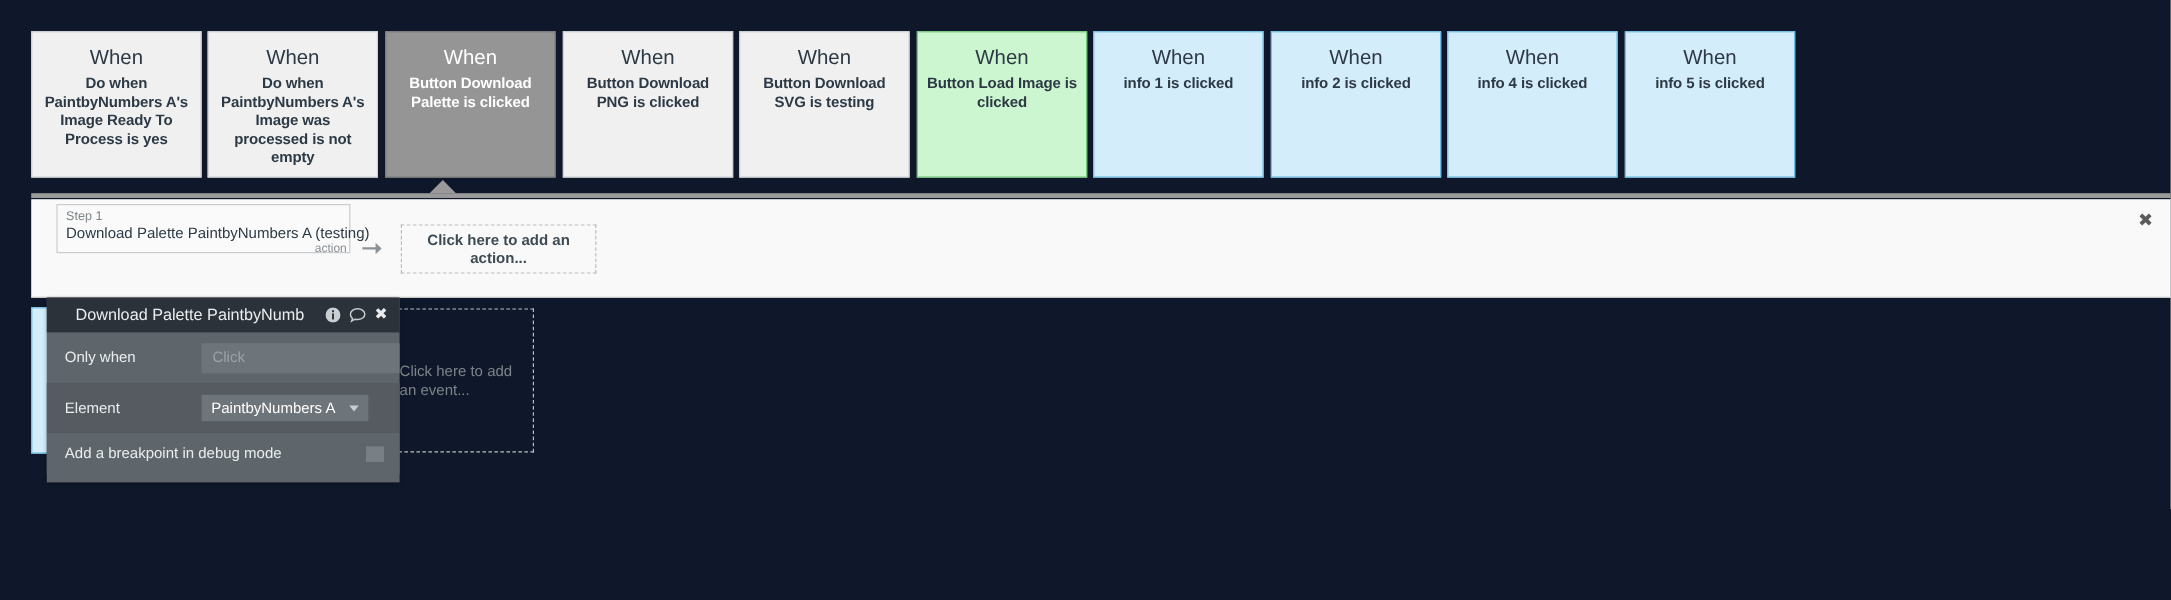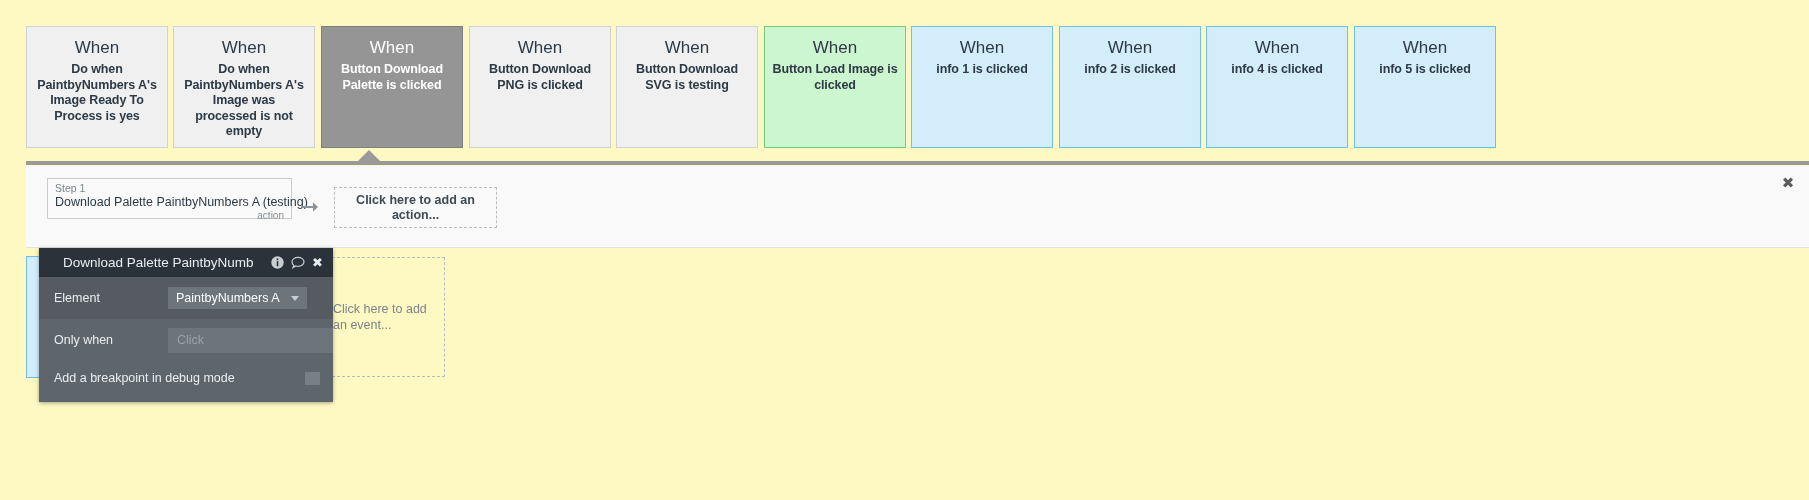--- a/index.html
+++ b/index.html
@@ -10,7 +10,7 @@
     font-family: "Liberation Sans", "DejaVu Sans", sans-serif;
     overflow: hidden;
   }
-  #root { position: relative; width: 1809px; height: 500px; background: #fef9c3; }
+  #root { position: relative; width: 1809px; height: 500px; background: #0f172a; }
 
   
   .event-strip {

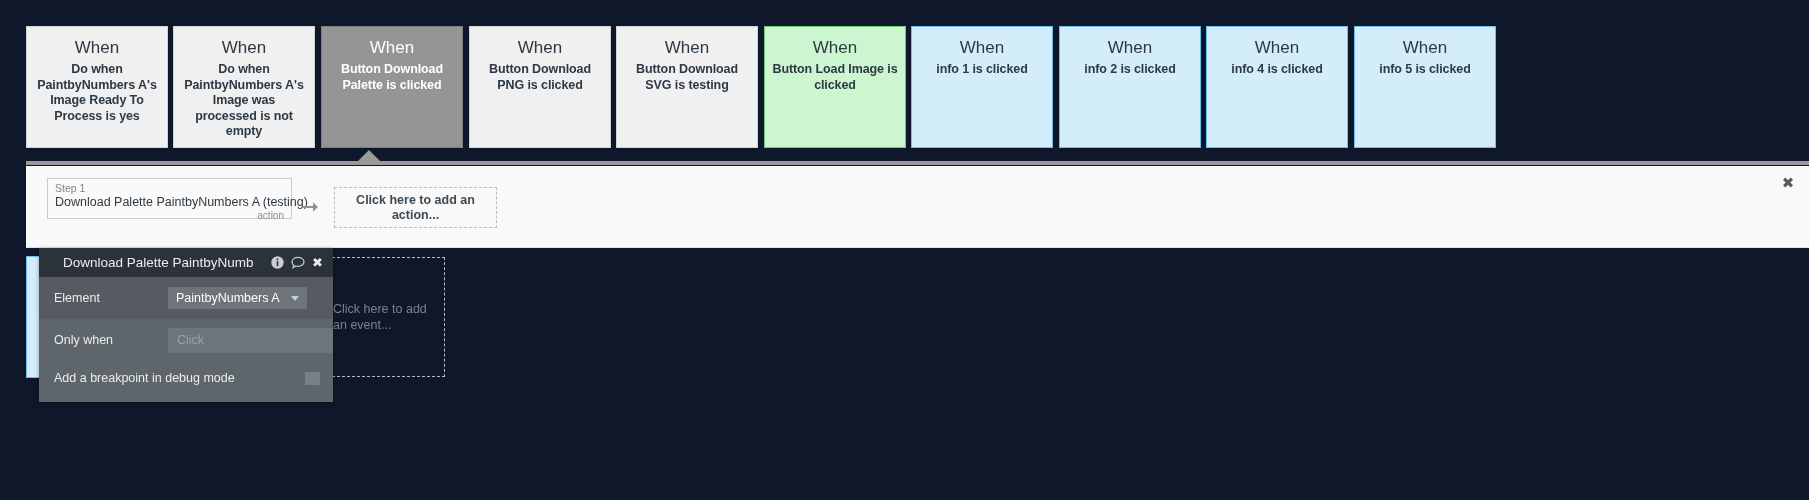--- a/index.html
+++ b/index.html
@@ -96,11 +96,11 @@
   }
   .step-box {
     position: absolute;
-    left: 21px; top: 12px;
+    left: 21px; top: 4px;
     width: 245px; height: 41px;
     border: 1px solid #c9cdd0;
     background: #fafafa;
-    padding: 3px 7px 0 7px;
+    padding: 3px 2px 0 7px;
     cursor: pointer;
   }
   .step-label {

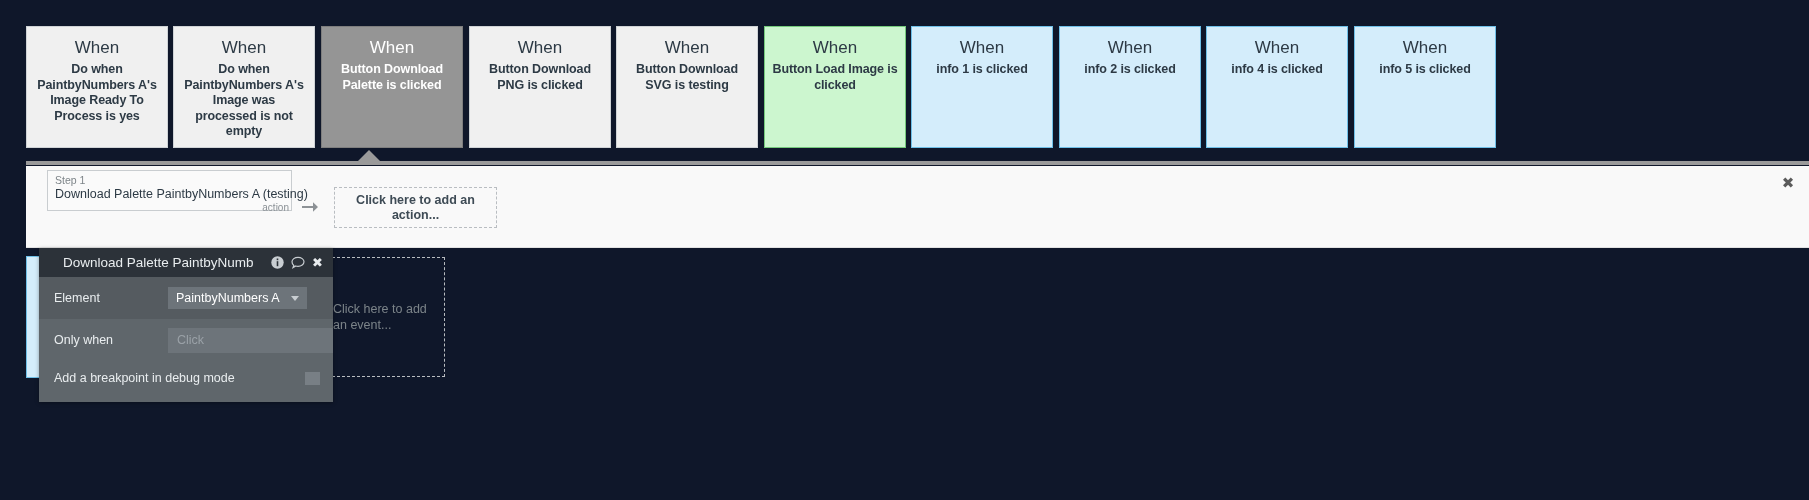--- a/index.html
+++ b/index.html
@@ -363,6 +363,13 @@
       </div>
     </div>
 
+    <div class="popup-row">
+      <div class="row-label">Only when</div>
+      <div class="text-field">
+        <span>Click</span>
+      </div>
+    </div>
+
     <div class="popup-row alt">
       <div class="row-label">Element</div>
       <div class="select-field">
@@ -371,13 +378,6 @@
       </div>
     </div>
 
-    <div class="popup-row">
-      <div class="row-label">Only when</div>
-      <div class="text-field">
-        <span>Click</span>
-      </div>
-    </div>
-
     <div class="popup-row breakpoint">
       <div class="breakpoint-label">Add a breakpoint in debug mode</div>
       <div class="breakpoint-box"></div>

